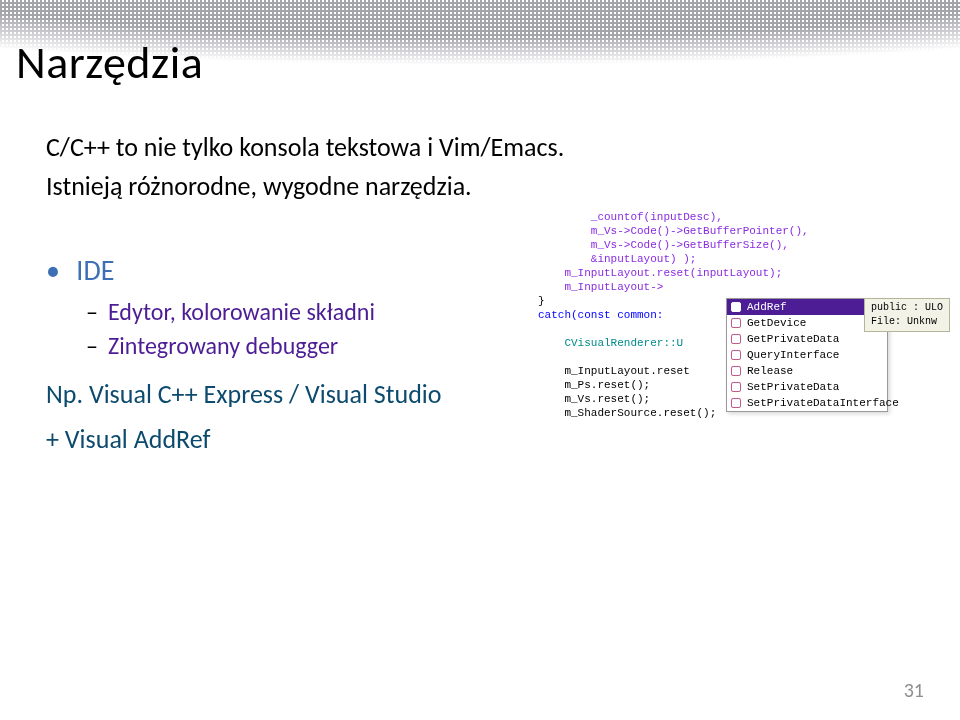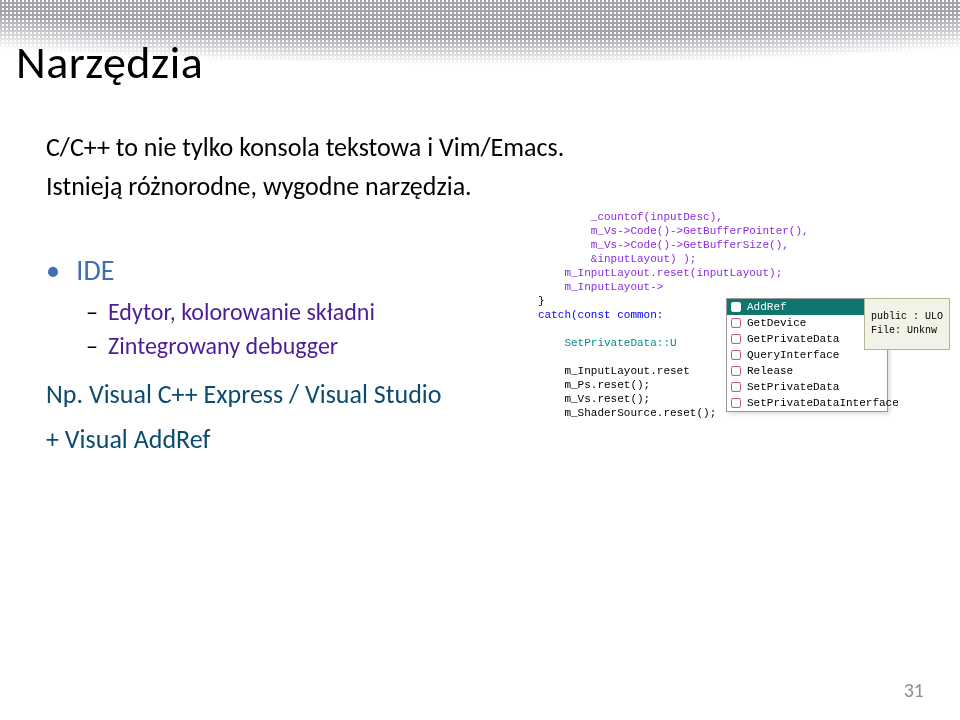--- a/index.html
+++ b/index.html
@@ -95,7 +95,7 @@
     white-space:nowrap;
   }
   .ide .popup .item.sel{
-    background:#0f766e;color:#fff;
+    background:#4c1d95;color:#fff;
   }
   .ide .popup .ico{
     width:10px;height:10px;border:1px solid #c05a8e;border-radius:2px;

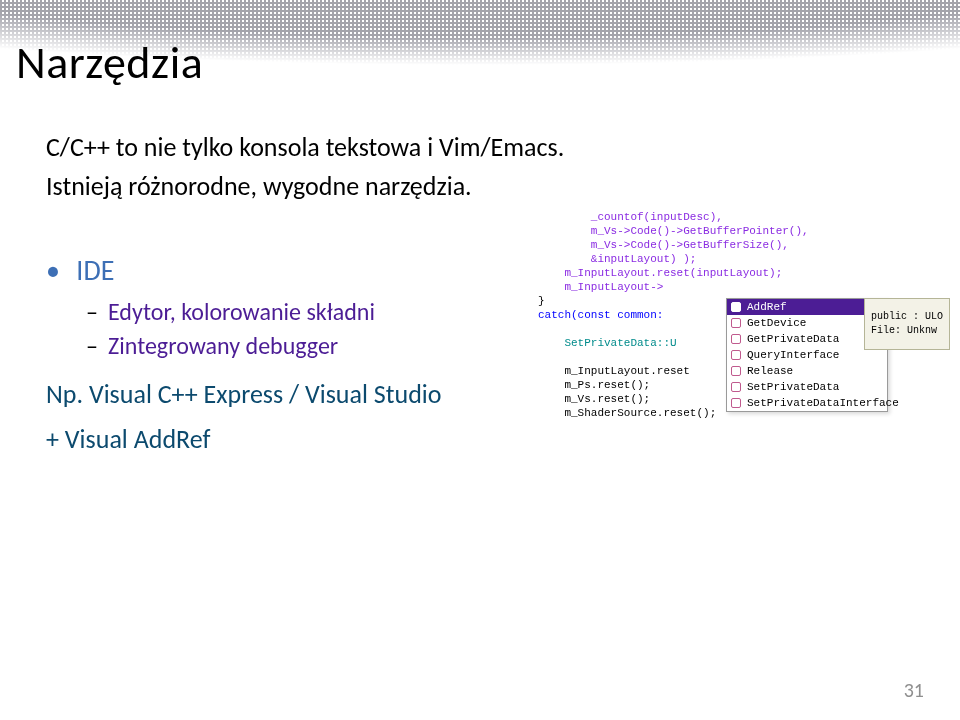--- a/index.html
+++ b/index.html
@@ -79,7 +79,7 @@
   .ide .tooltip{
     position:absolute;right:0;top:88px;
     background:#f3f2e7;border:1px solid #b5b597;
-    padding:11px 6px;font-size:10px;color:#000;
+    padding:2px 6px;font-size:10px;color:#000;
     white-space:nowrap;
   }
   .ide .popup{

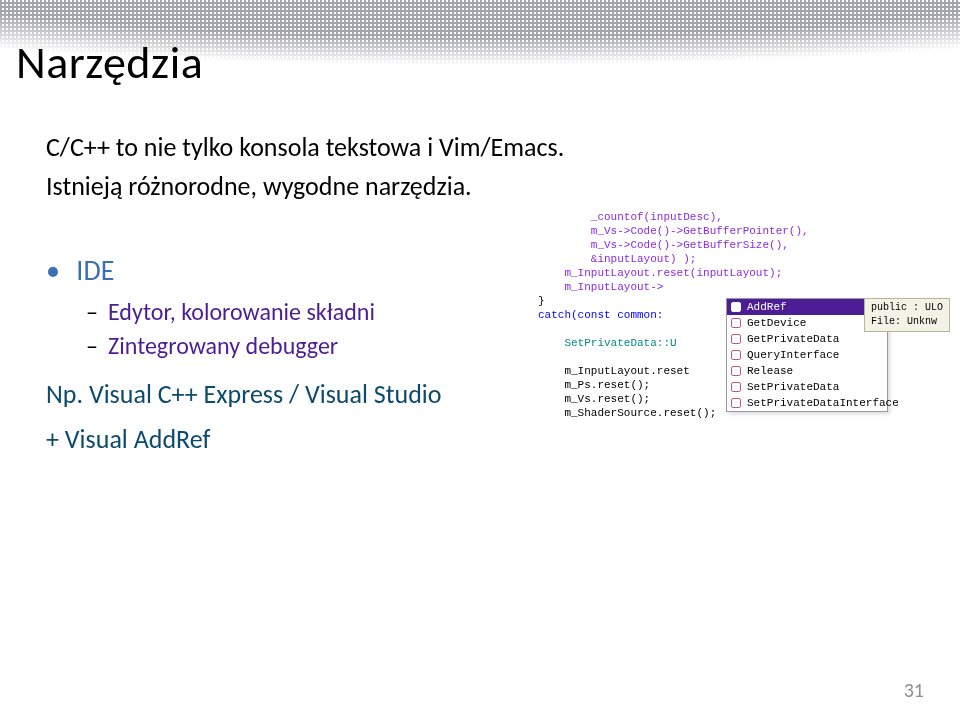--- a/index.html
+++ b/index.html
@@ -138,7 +138,7 @@
     m_InputLayout-&gt;</span></div>
   <div class="codeblock">}</div>
   <div class="codeblock"><span class="blue">catch(const common:</span></div>
-  <div class="codeblock" style="margin-top:14px"><span class="teal">    SetPrivateData::U</span></div>
+  <div class="codeblock" style="margin-top:14px"><span class="teal">    CVisualRenderer::U</span></div>
   <div class="codeblock" style="margin-top:14px">    m_InputLayout.reset
     m_Ps.reset();
     m_Vs.reset();

